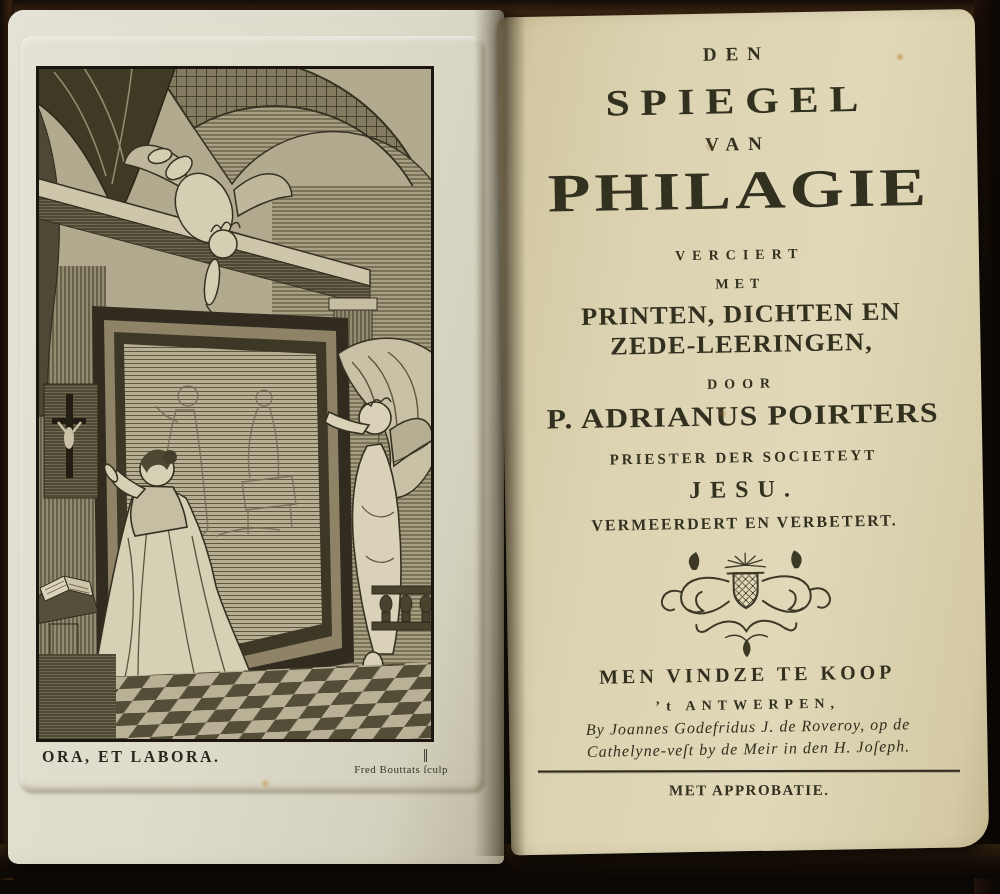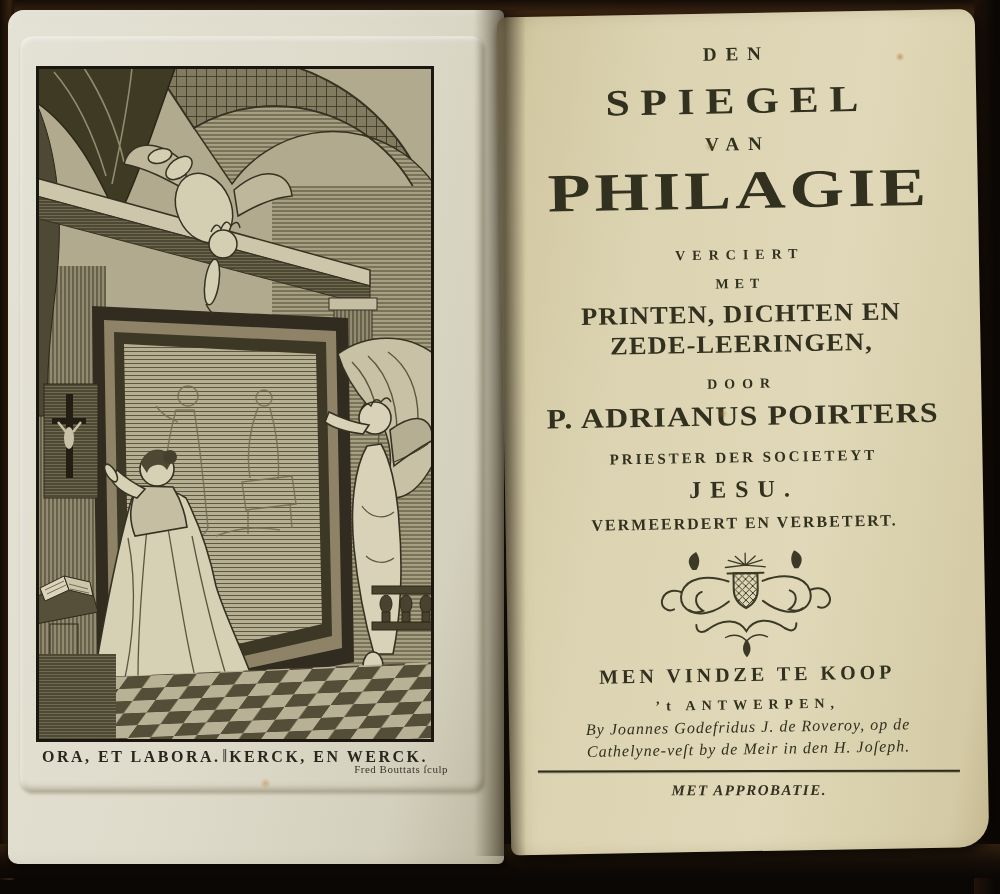--- a/index.html
+++ b/index.html
@@ -237,7 +237,6 @@
     <div class="caption-row">
       <span>ORA, ET LABORA.</span>
       <span class="caption-sep">‖</span>
-      <span>KERCK, EN WERCK.</span>
     </div>
     <div class="signature">Fred Bouttats ſculp</div>
     <div class="fox fox4"></div>

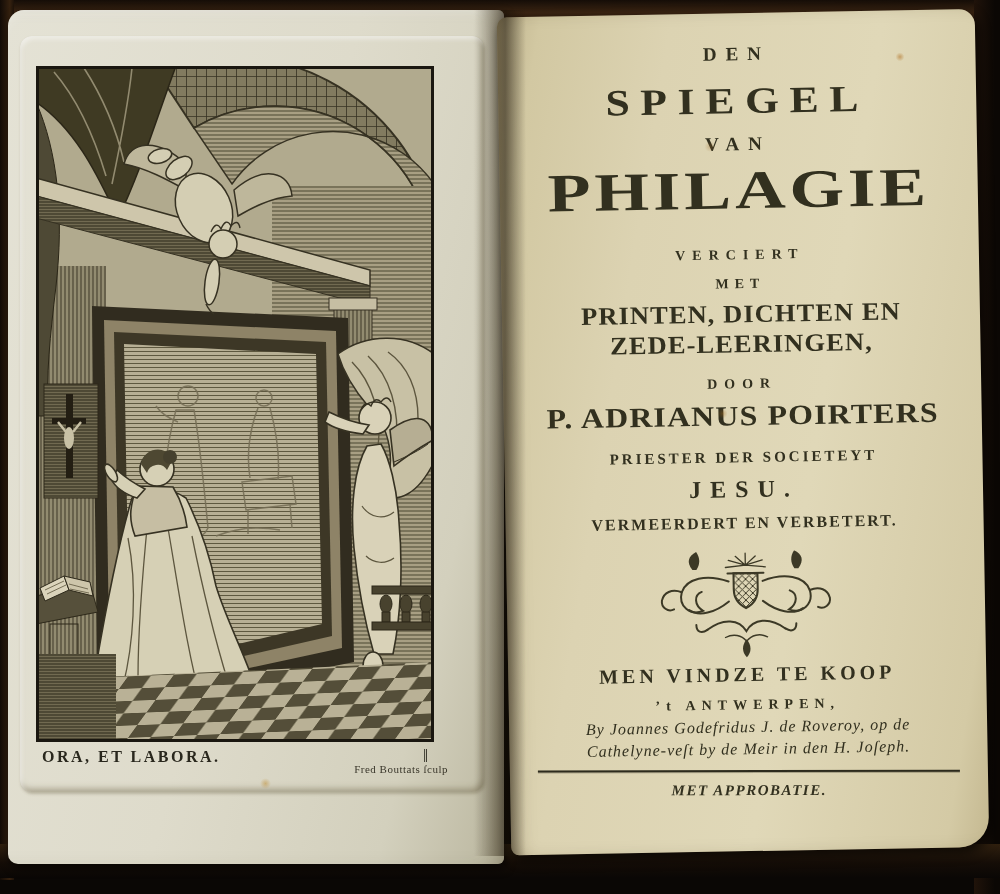--- a/index.html
+++ b/index.html
@@ -65,7 +65,7 @@
   .byline2{top:727px;font-size:16px;font-weight:400;font-style:italic;letter-spacing:1px;}
   .rule{position:absolute;left:28px;top:757px;width:422px;height:2px;background:#2d2b1d;
     transform:rotate(0.9deg);box-shadow:0 1px 0 rgba(45,43,29,.3);}
-  .approbatie{top:769px;font-size:15px;letter-spacing:1.5px;transform:rotate(0.9deg);font-style:italic;}
+  .approbatie{top:769px;font-size:15px;letter-spacing:1.5px;transform:rotate(0.9deg);}
 
   .fox{position:absolute;border-radius:50%;pointer-events:none;}
   .fox1{left:398px;top:42px;width:9px;height:9px;background:radial-gradient(circle,rgba(175,110,30,.55),rgba(175,110,30,0) 70%);}

